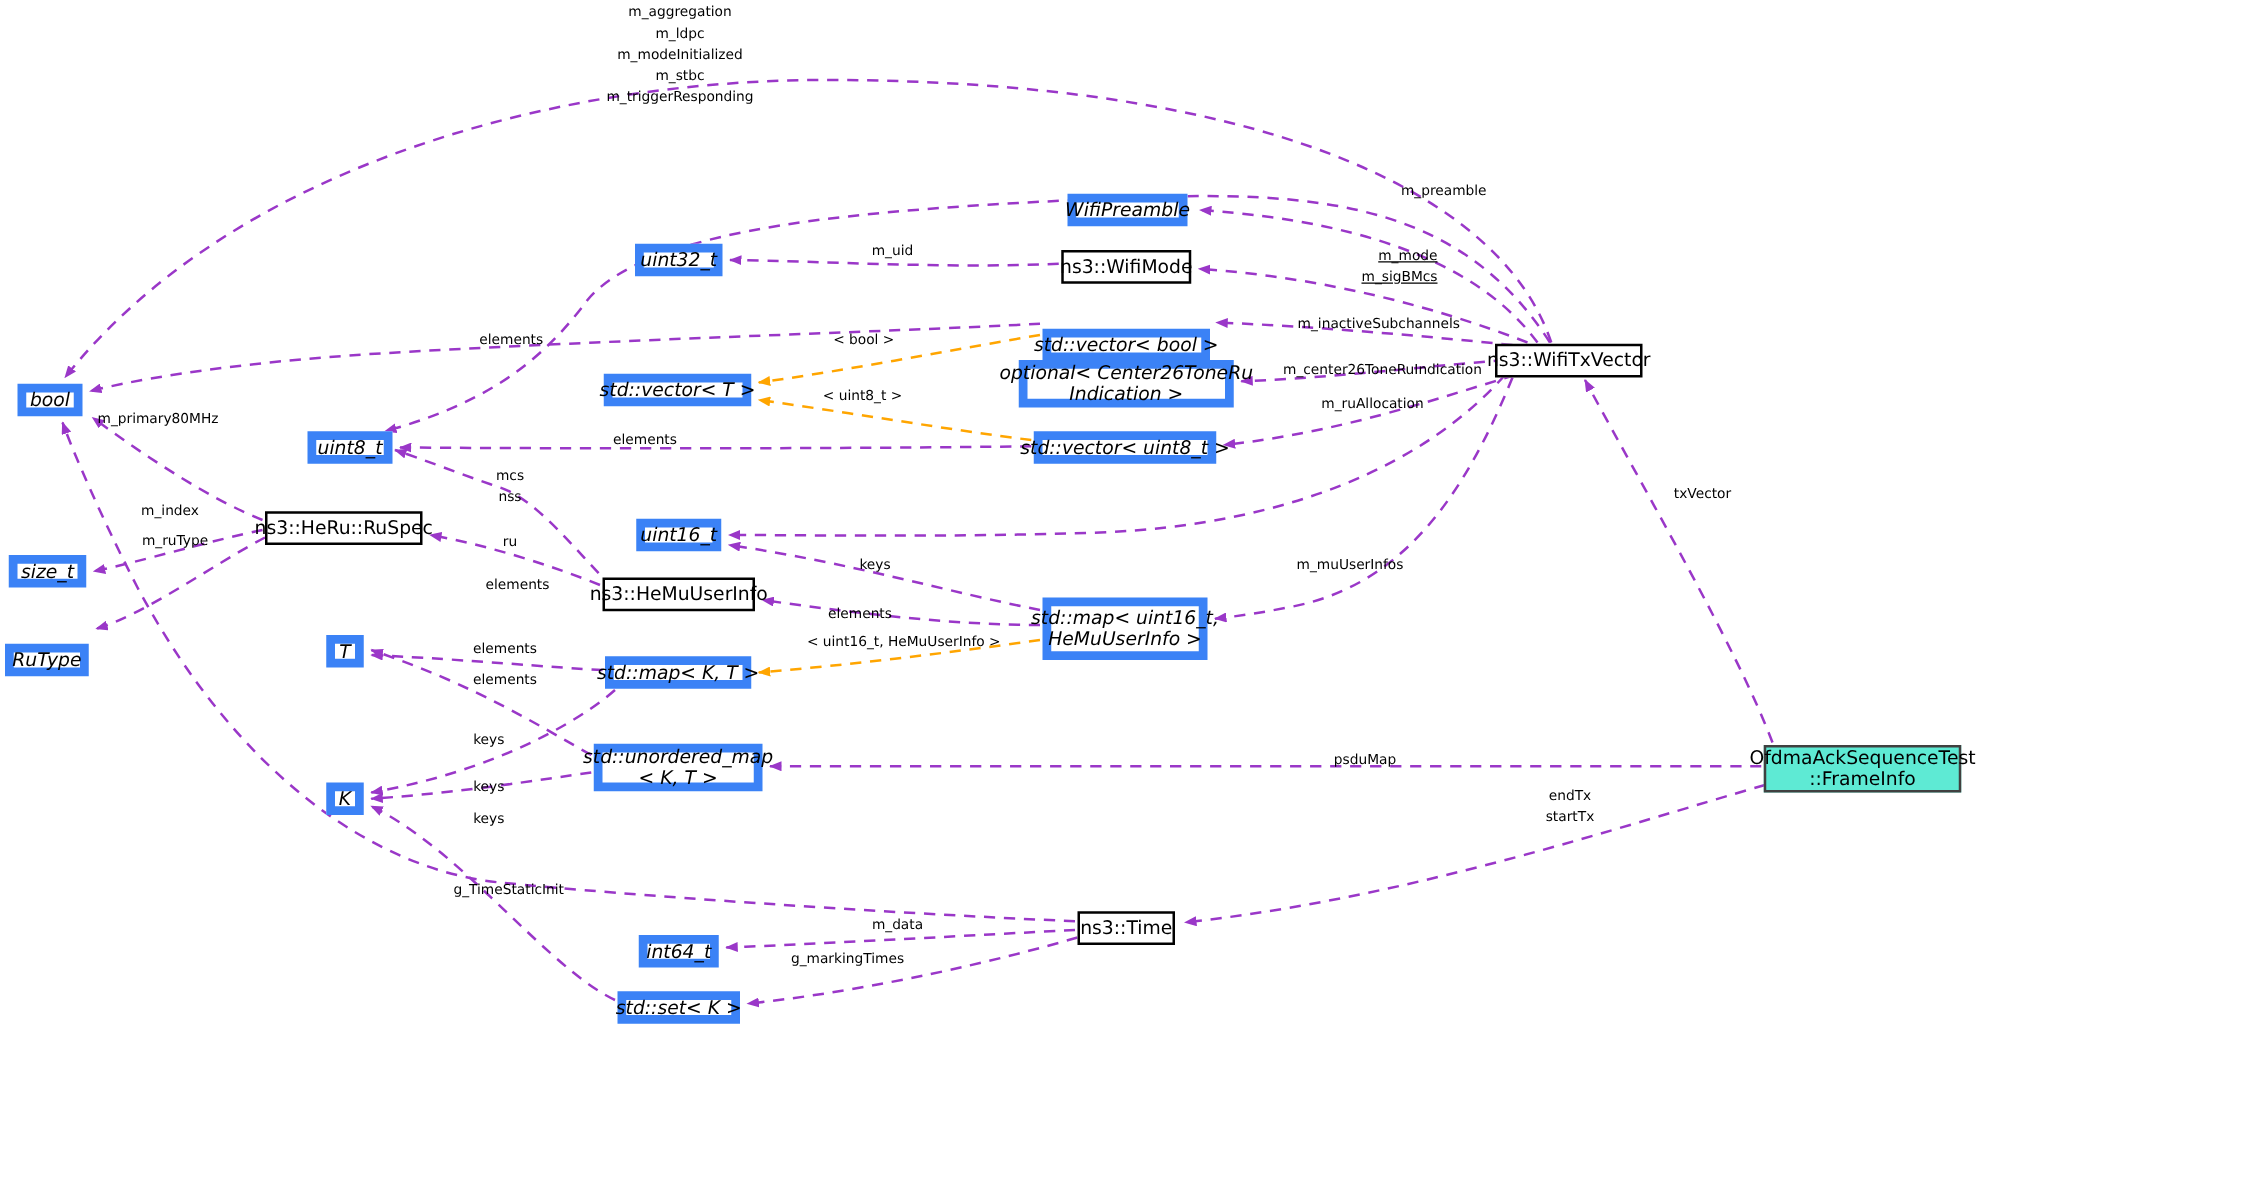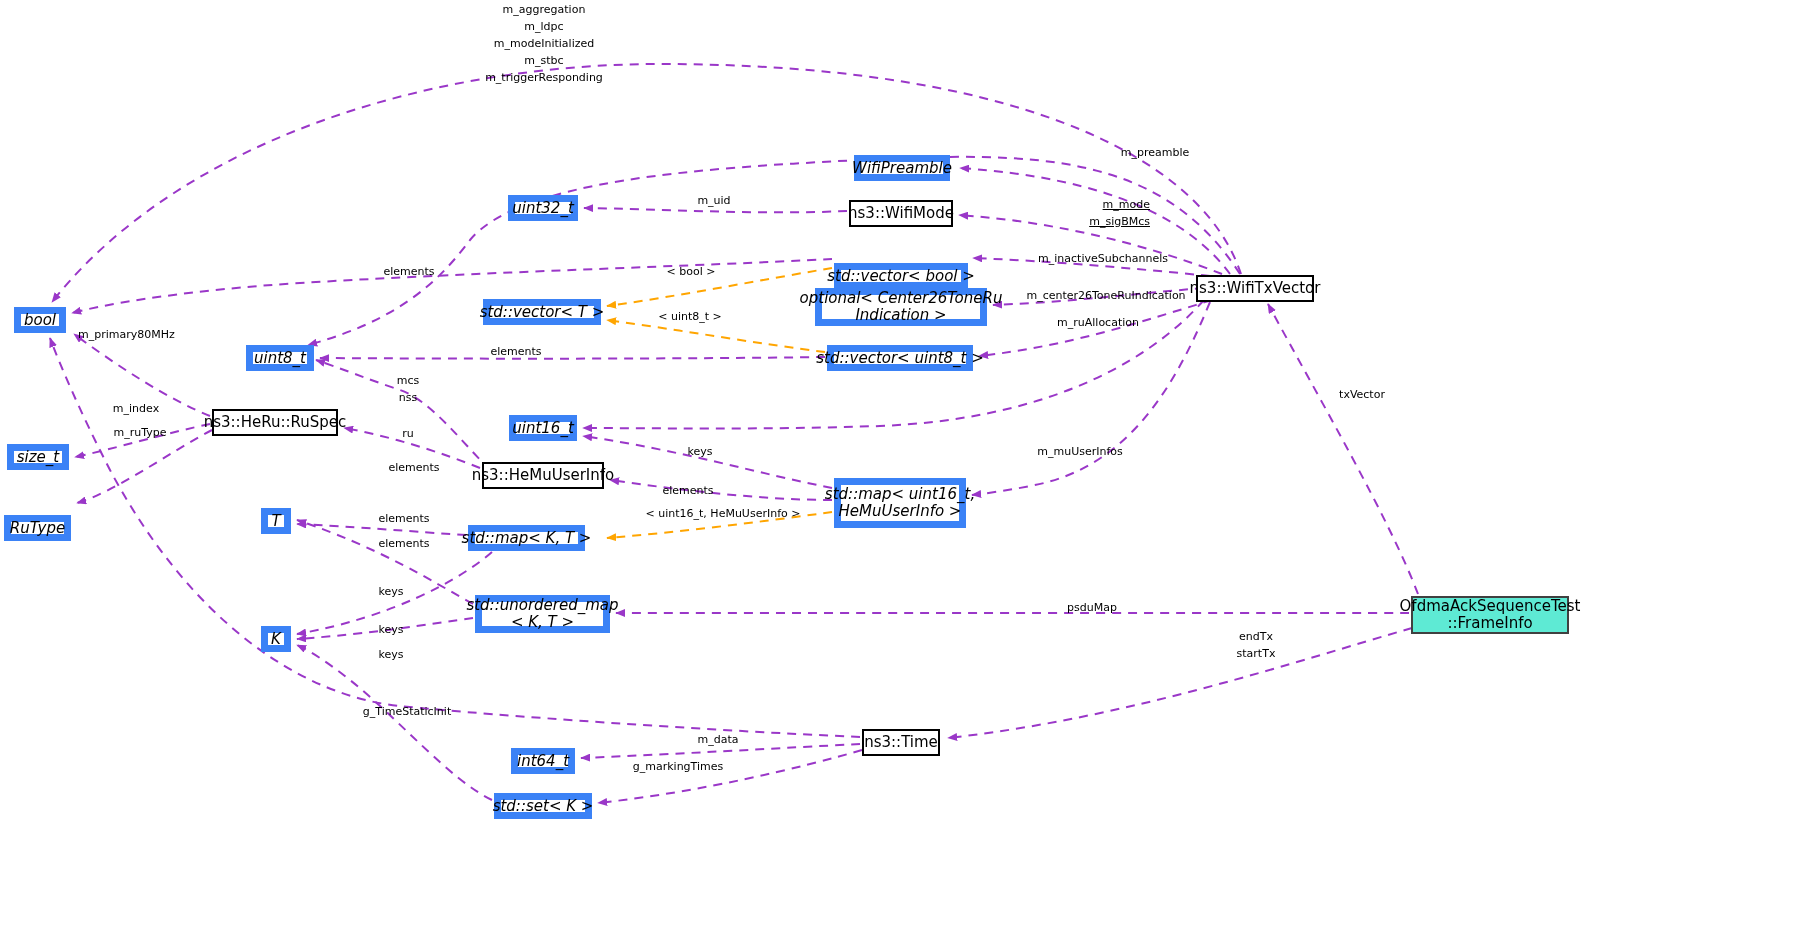--- a/index.html
+++ b/index.html
@@ -154,7 +154,7 @@
   <div class="node plain" style="left: 483px; top: 299px; width: 118px; height: 26px;">std::vector&lt; T &gt;</div>
   <div class="node plain" style="left: 509px; top: 415px; width: 68px; height: 26px;">uint16_t</div>
   <div class="node strong" style="left: 482px; top: 462px; width: 122px; height: 27px;">ns3::HeMuUserInfo</div>
-  <div class="node plain" style="left: 468px; top: 525px; width: 117px; height: 26px;">std::map&lt; K, T &gt;</div>
+  <div class="node plain" style="left: 484px; top: 525px; width: 117px; height: 26px;">std::map&lt; K, T &gt;</div>
   <div class="node plain" style="left: 475px; top: 595px; width: 135px; height: 38px;">std::unordered_map
 &lt; K, T &gt;</div>
   <div class="node plain" style="left: 511px; top: 748px; width: 64px; height: 26px;">int64_t</div>

